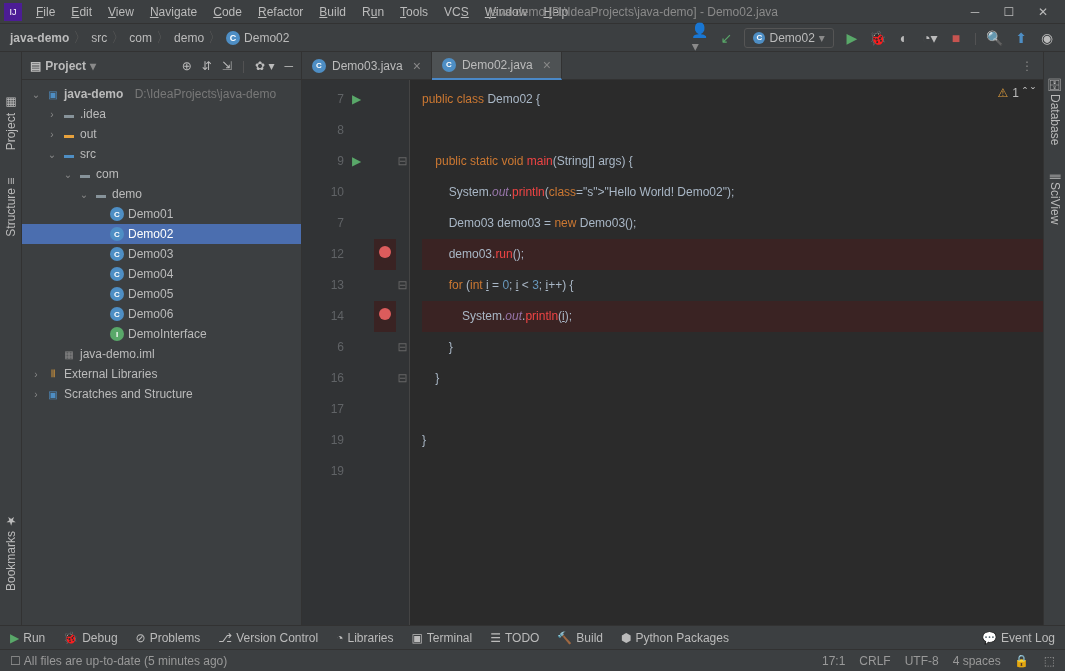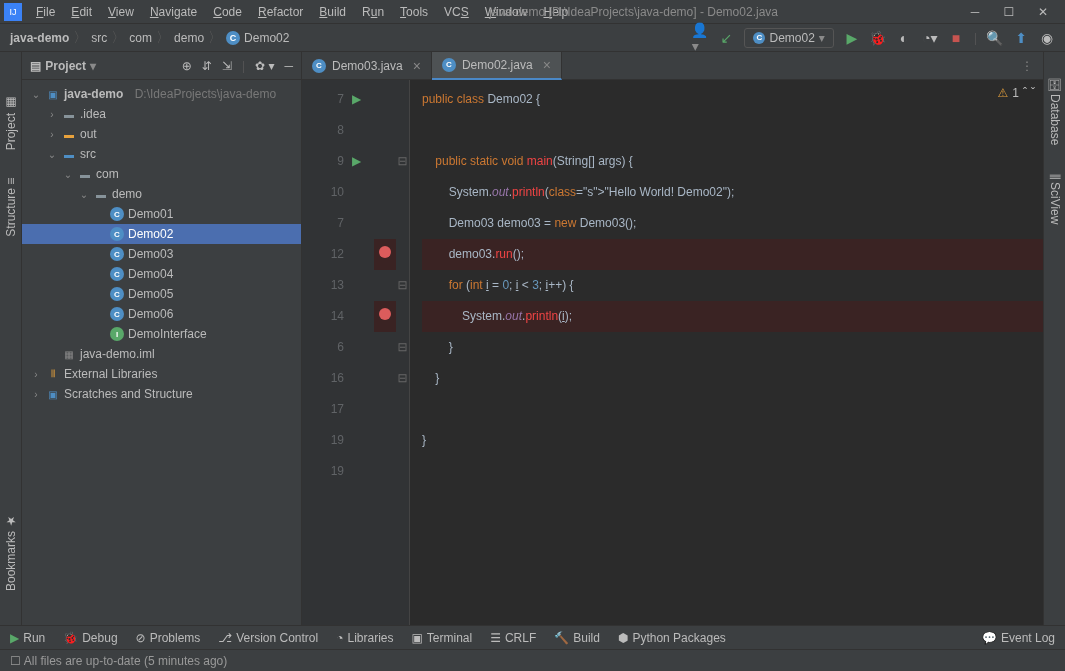--- a/index.html
+++ b/index.html
@@ -5,7 +5,7 @@
 * { margin:0; padding:0; box-sizing:border-box; font-family:"Segoe UI",sans-serif; font-size:12px; }
 body { background:#3c3f41; color:#bbbbbb; width:1065px; height:671px; overflow:hidden; display:flex; flex-direction:column; }
 .menubar { height:24px; background:#3c3f41; display:flex; align-items:center; padding:0 4px; border-bottom:1px solid #323232; }
-.logo { width:18px; height:18px; background:#3b82f6; margin-right:6px; display:flex; align-items:center; justify-content:center; color:#fff; font-size:9px; font-weight:normal; }
+.logo { width:18px; height:18px; background:#4c1d95; margin-right:6px; display:flex; align-items:center; justify-content:center; color:#fff; font-size:9px; font-weight:normal; }
 .menu-item { padding:0 8px; cursor:pointer; }
 .menu-item u { text-decoration:underline; }
 .titlebar-text { margin-left:auto; margin-right:auto; color:#8a8a8a; position:absolute; left:50%; transform:translateX(-15%); }

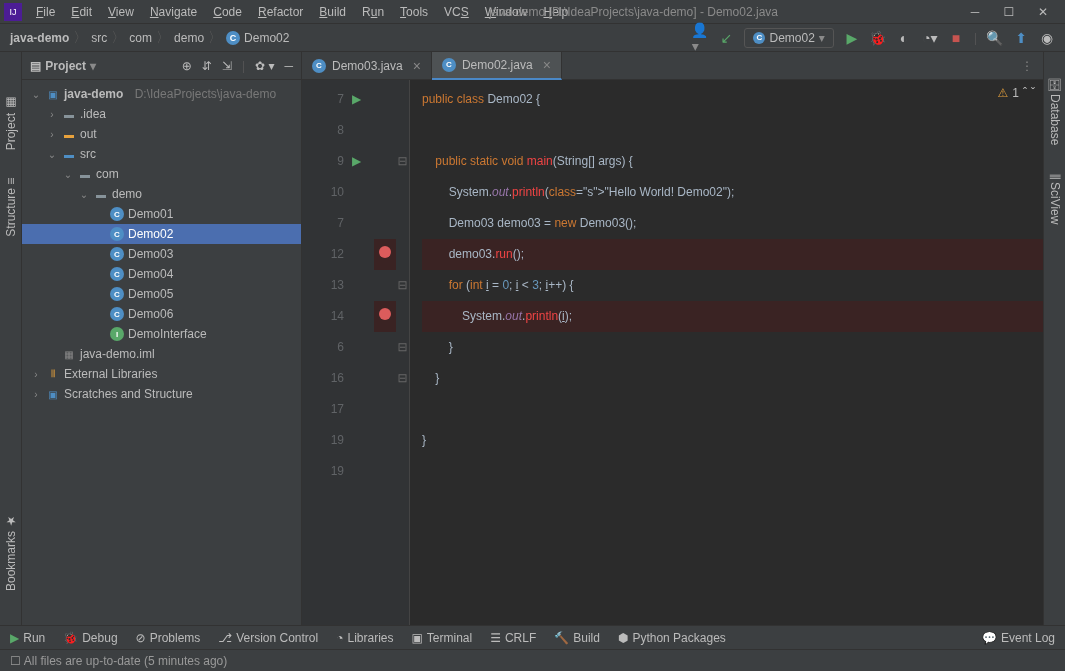--- a/index.html
+++ b/index.html
@@ -347,7 +347,7 @@
   <div class="bb-item">⎇ <span>Version Control</span></div>
   <div class="bb-item">◔ <span>Libraries</span></div>
   <div class="bb-item">▣ <span>Terminal</span></div>
-  <div class="bb-item">☰ <span>CRLF</span></div>
+  <div class="bb-item">☰ <span>TODO</span></div>
   <div class="bb-item">🔨 <span>Build</span></div>
   <div class="bb-item">⬢ <span>Python Packages</span></div>
   <div class="bb-item" style="margin-left:auto">💬 <span>Event Log</span></div>

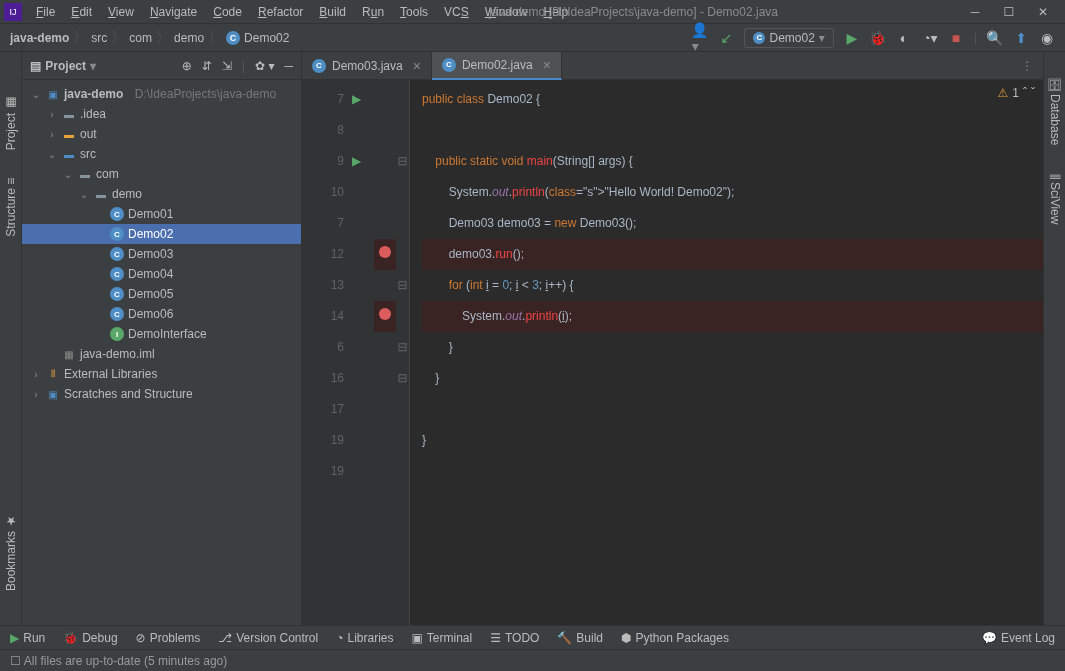--- a/index.html
+++ b/index.html
@@ -356,6 +356,14 @@
 <div class="statusbar">
   <span>☐</span>&nbsp;
   <span>All files are up-to-date (5 minutes ago)</span>
+  <div class="sb-right">
+    <span>17:1</span>
+    <span>CRLF</span>
+    <span>UTF-8</span>
+    <span>4 spaces</span>
+    <span>🔒</span>
+    <span>⬚</span>
+  </div>
 </div>
 
 </body></html>

